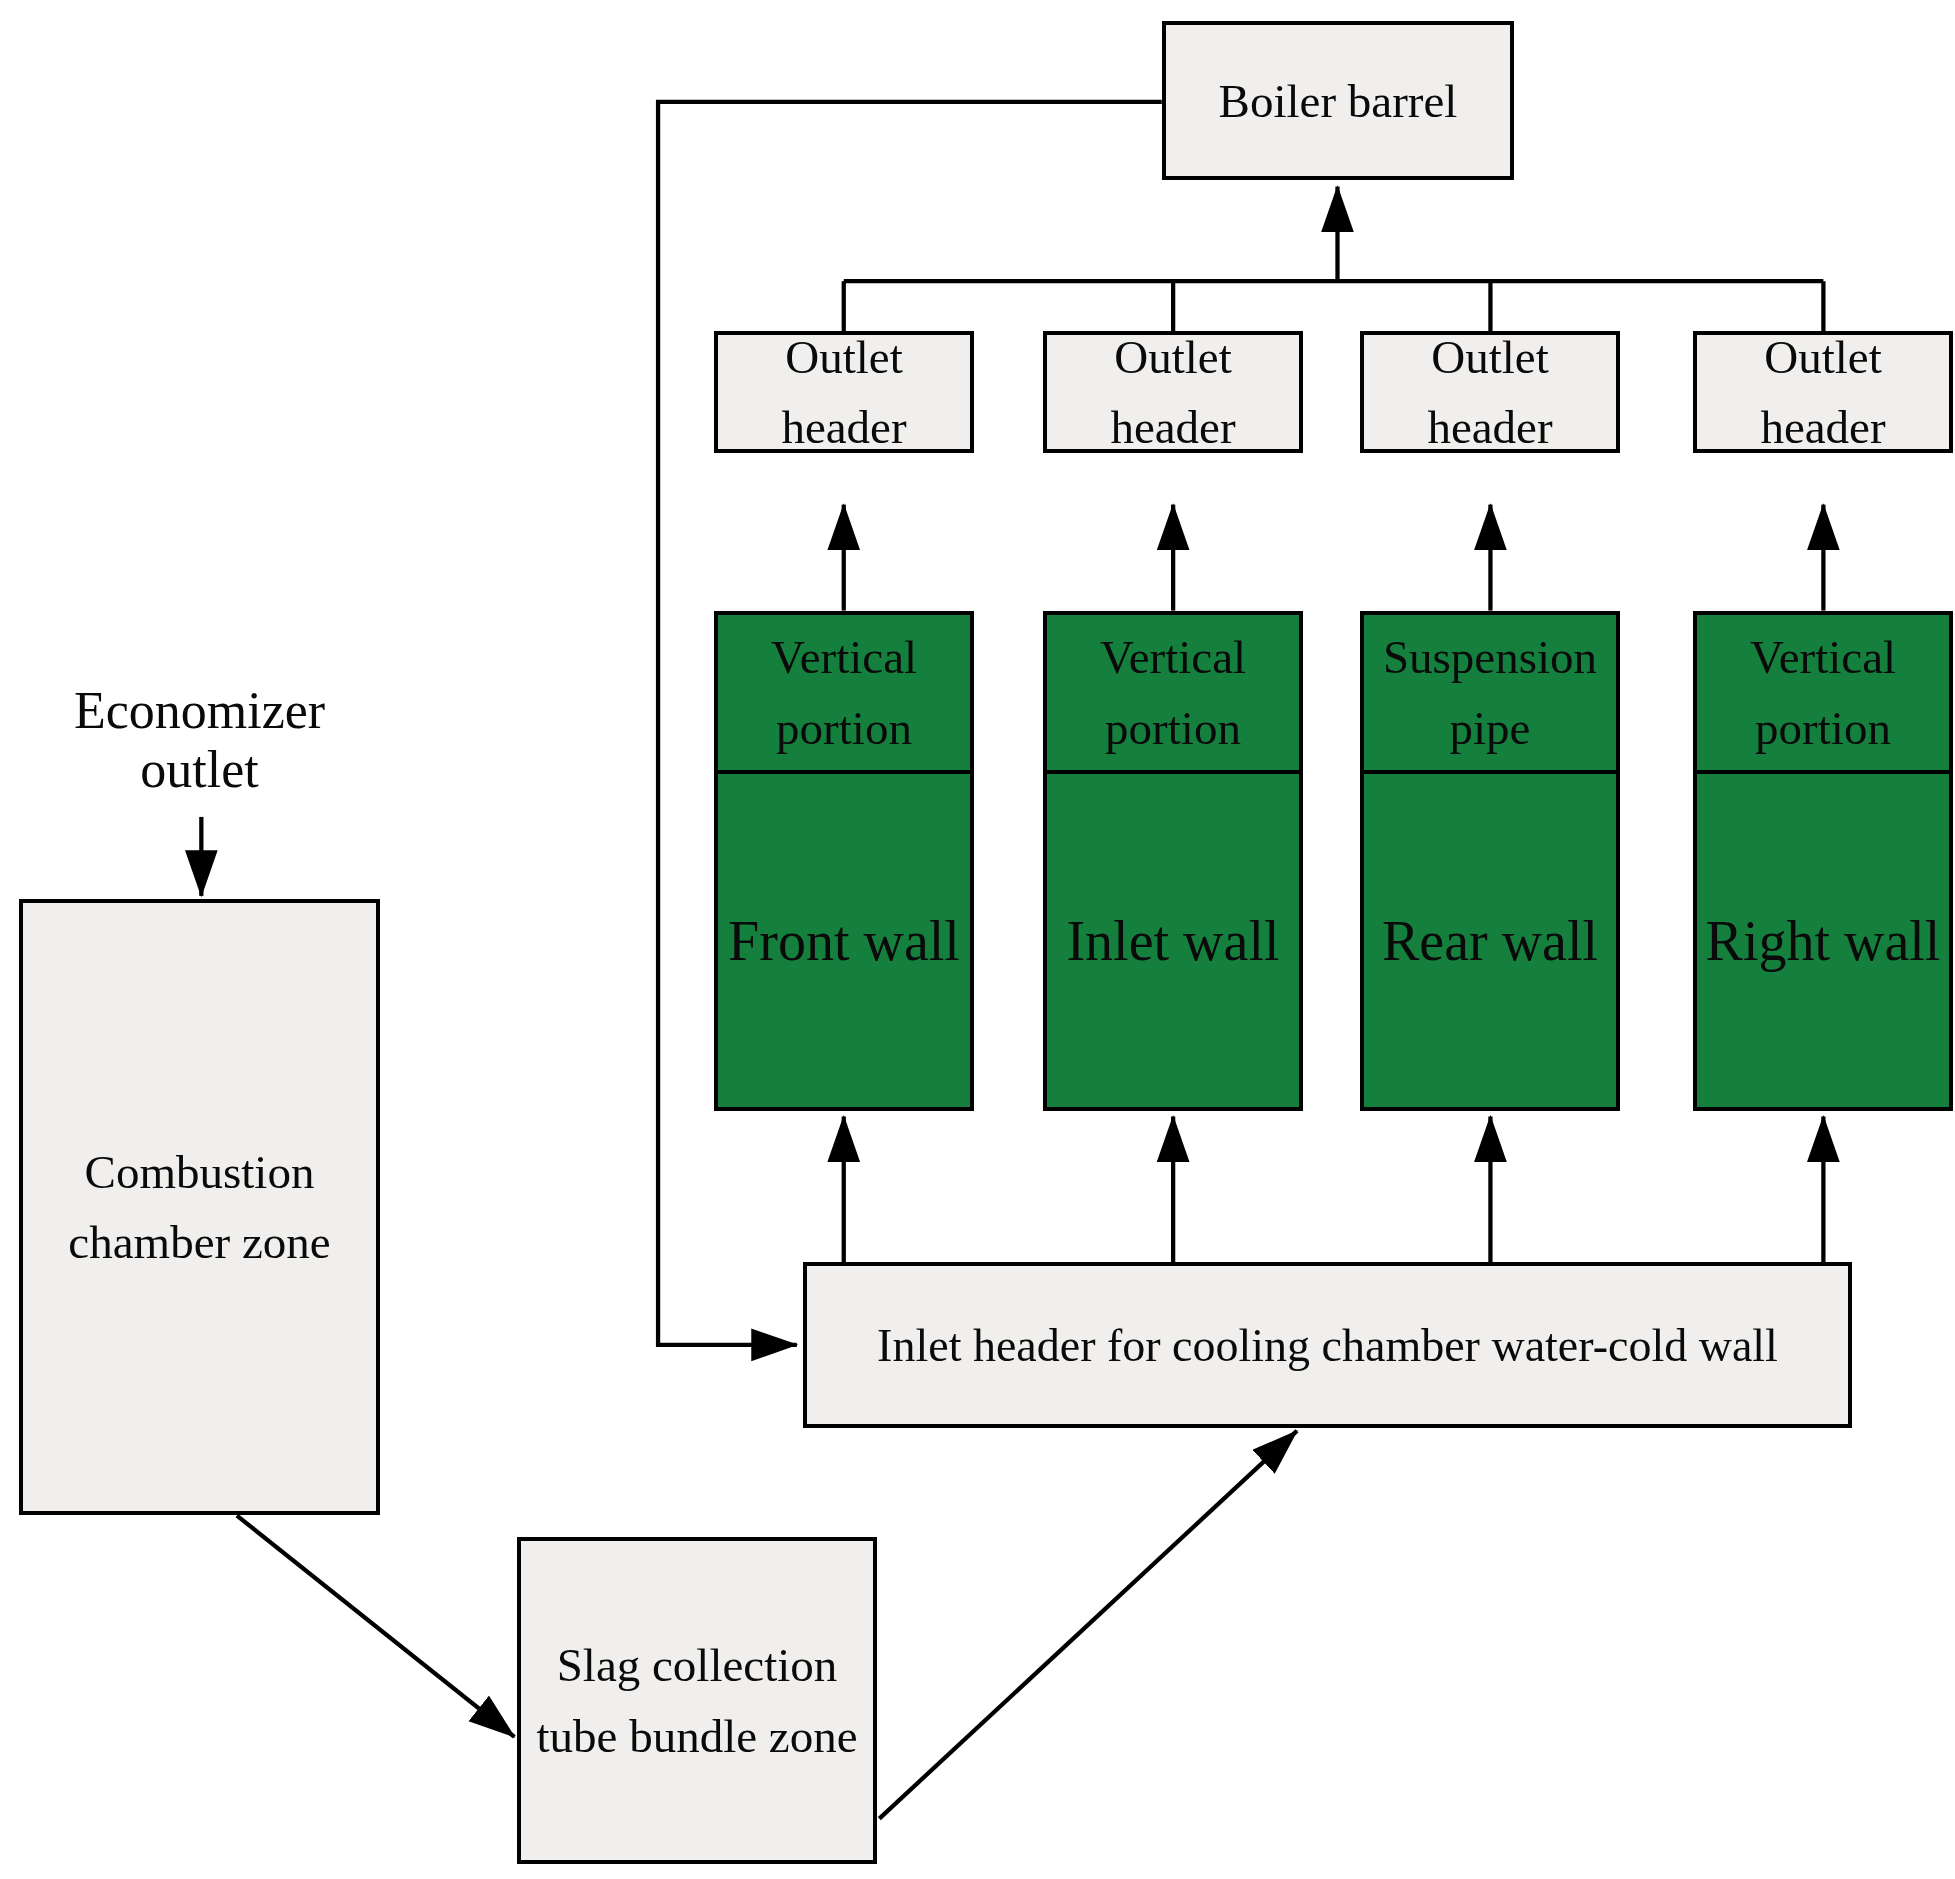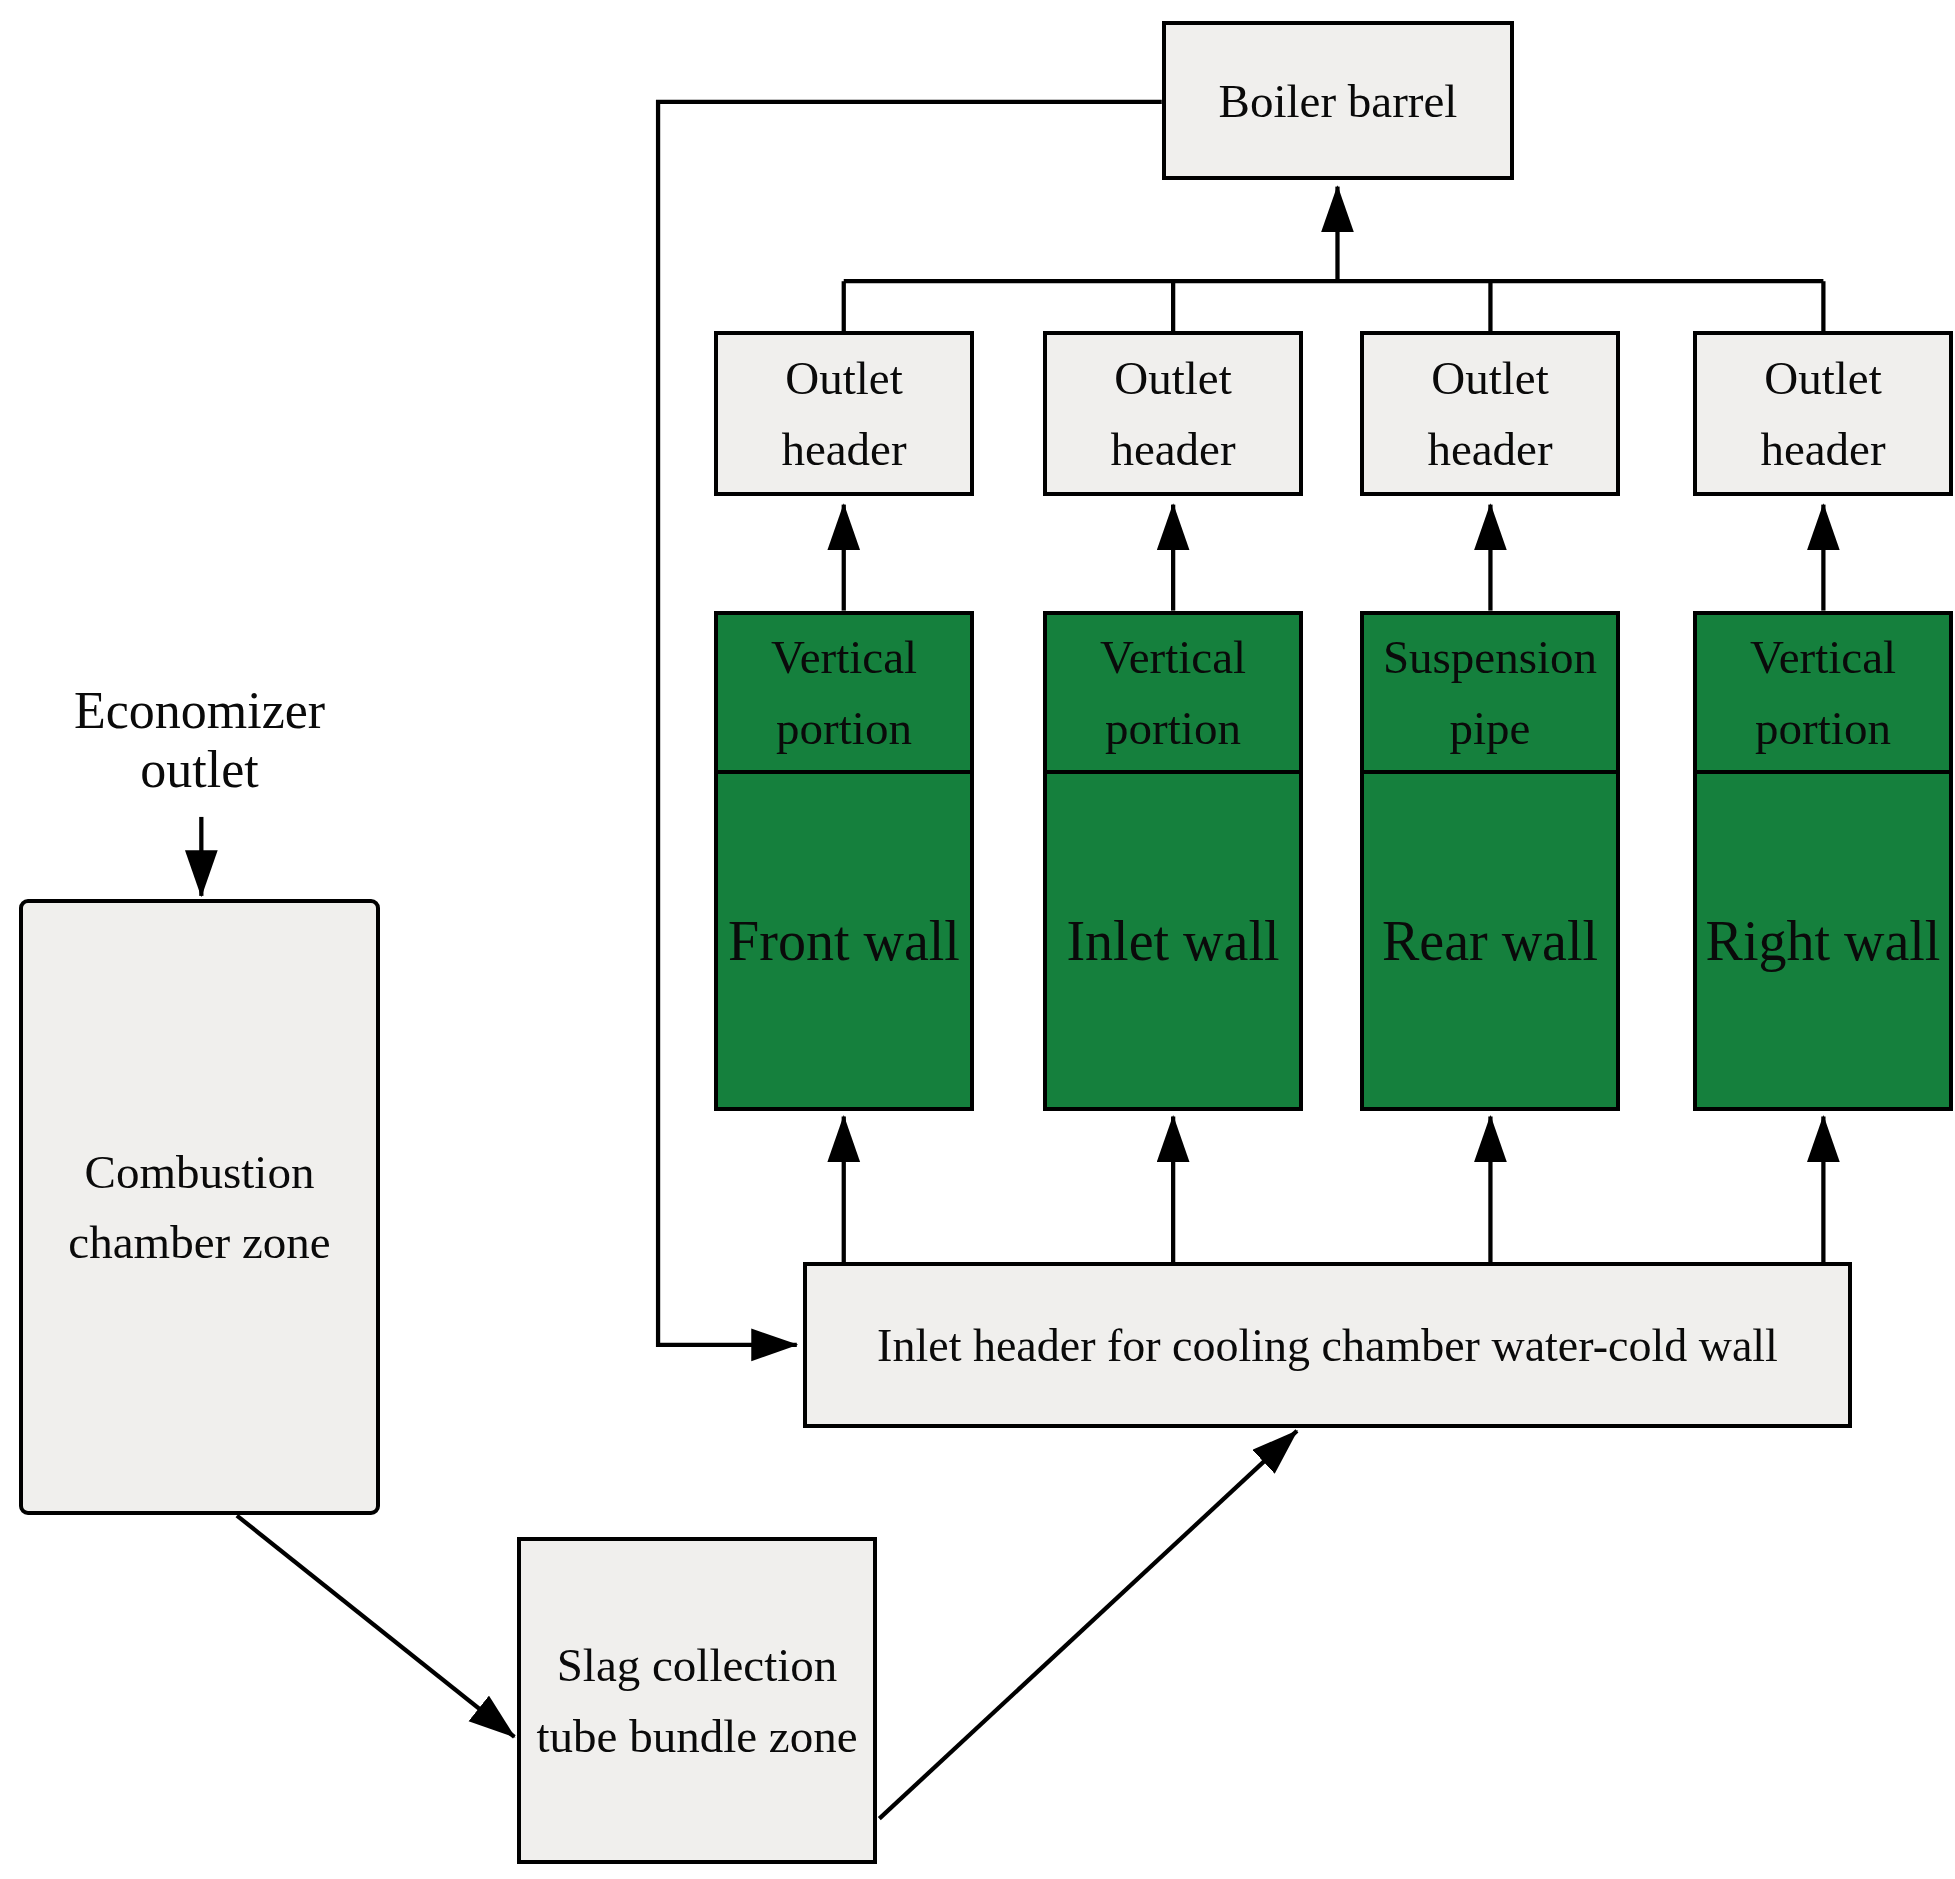--- a/index.html
+++ b/index.html
@@ -34,7 +34,7 @@
   
   .boiler   { left: 1162px; top: 21.3px;  width: 352px; height: 159px; }
   
-  .outlet   { top: 331px; width: 260px; height: 165px; }
+  .outlet   { top: 331px; width: 260px; height: 122px; }
   .oh1 { left: 714px; } .oh2 { left: 1043px; } .oh3 { left: 1360px; } .oh4 { left: 1693px; }
   
   .tallbox  {

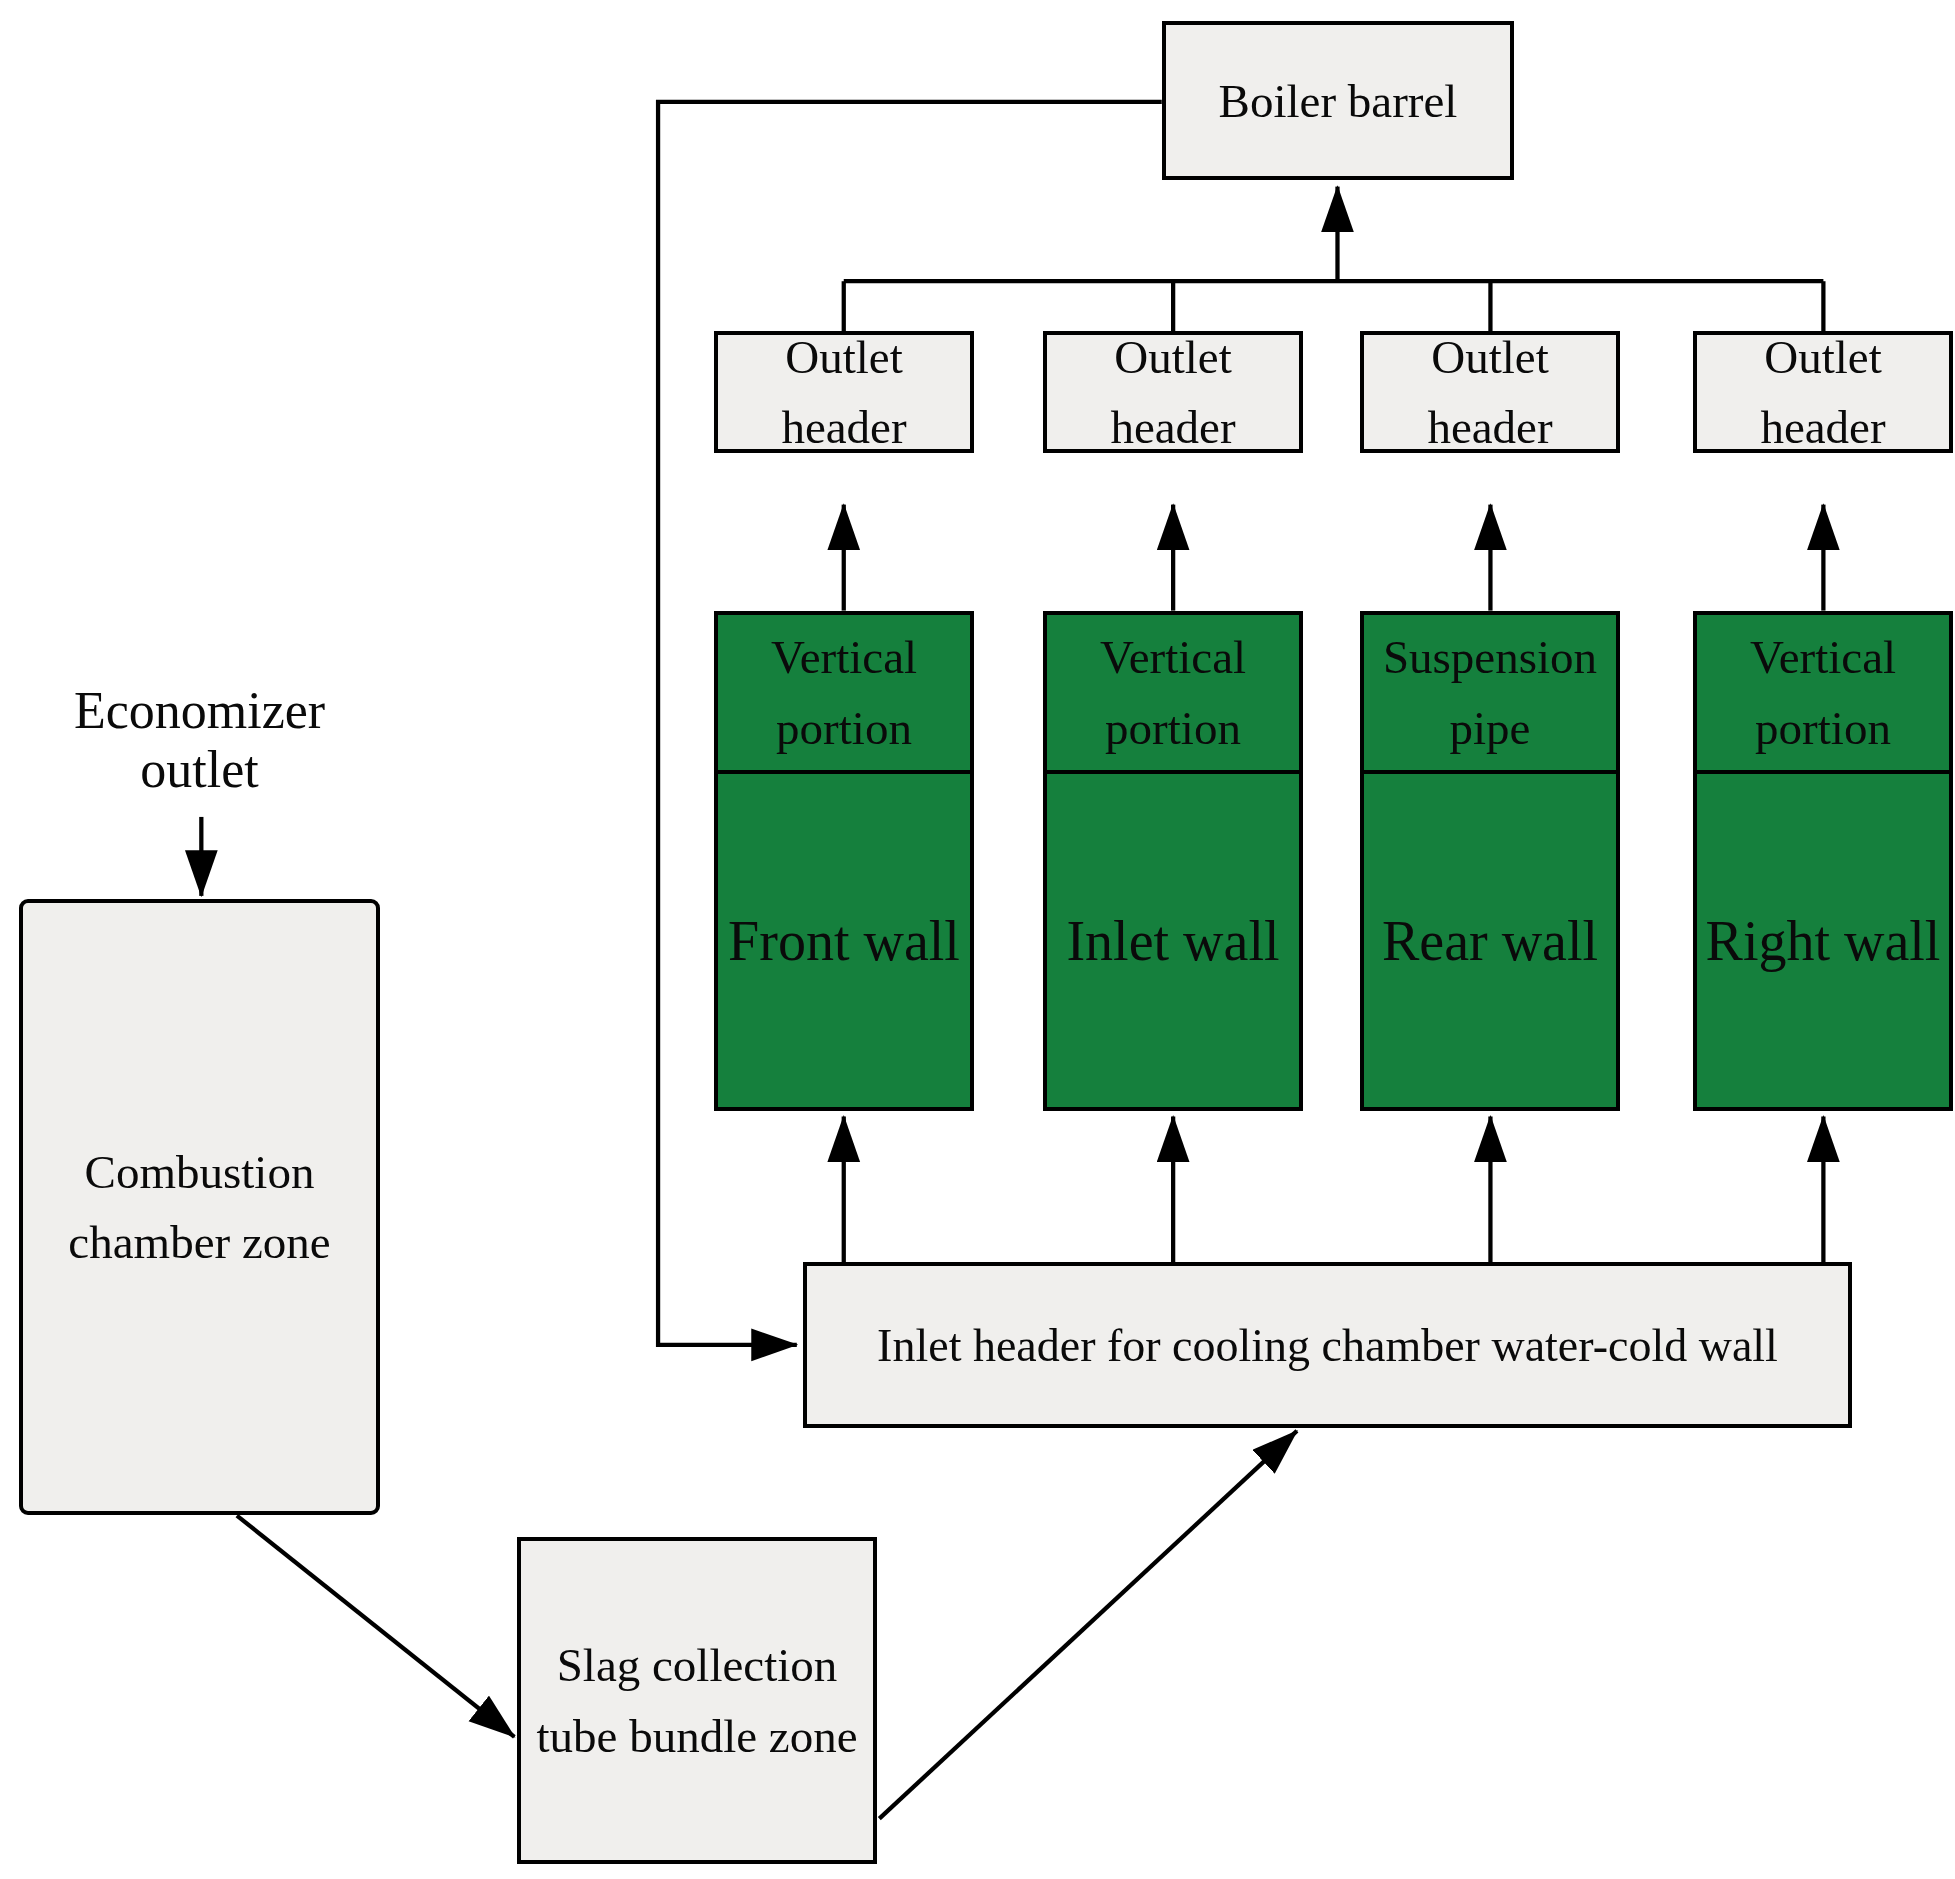--- a/index.html
+++ b/index.html
@@ -61,7 +61,7 @@
   
   .inlet    { left: 803px; top: 1262px; width: 1049px; height: 166px; font-size: 46px; }
   
-  .combustion { left: 19px;  top: 899px; width: 361px; height: 616px; border-radius: 9px; }
+  .combustion { left: 19px;  top: 899px; width: 361px; height: 616px; }
   .slag       { left: 517px; top: 1537px; width: 360px; height: 327px; }
   
   .floatlabel {

